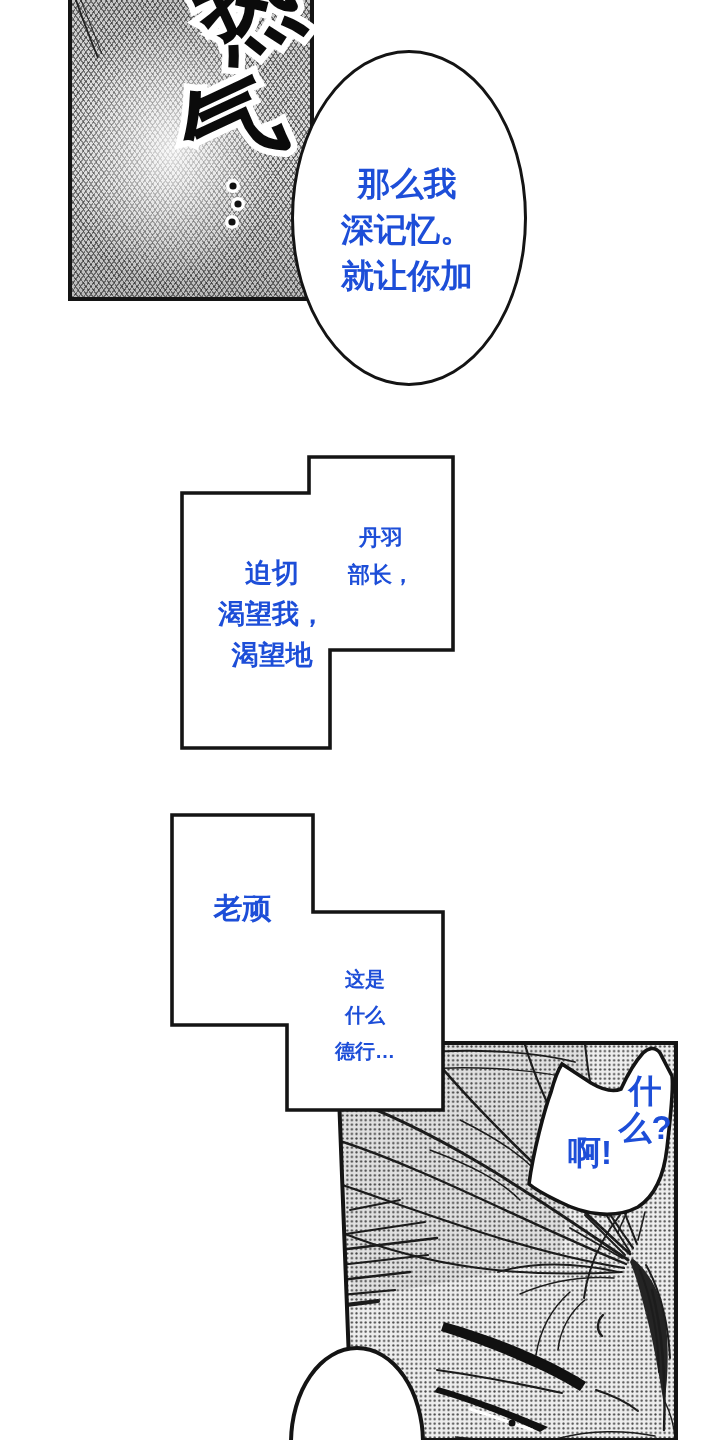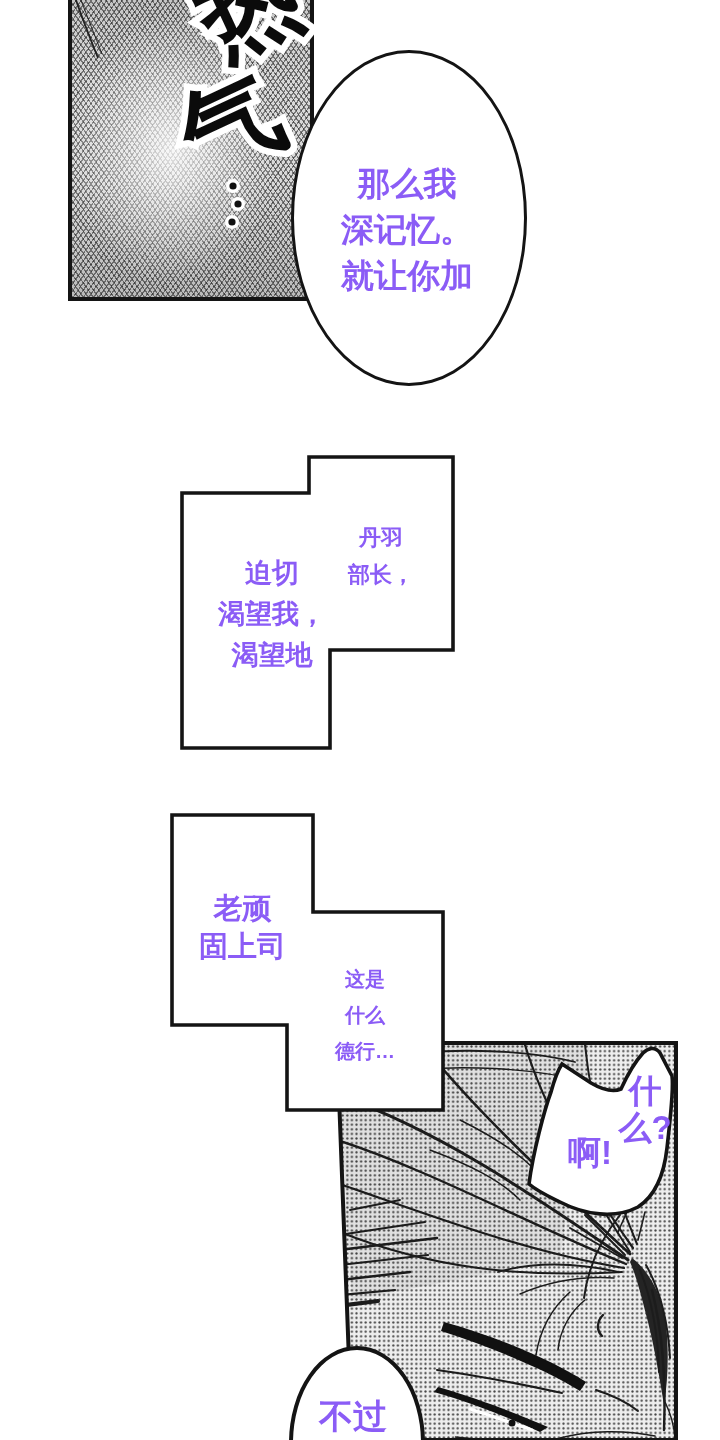--- a/index.html
+++ b/index.html
@@ -27,7 +27,7 @@
   .bubble-ellipse{background:#ffffff;border:3.5px solid #141414;border-radius:50%;}
   #bubble-main{left:291px;top:50px;width:230px;height:330px;z-index:3;}
   #bubble-however{left:289px;top:1346px;width:128px;height:186px;border-width:4px;z-index:4;}
-  .btxt{position:absolute;text-align:center;font-weight:700;color:#8b5cf6;z-index:3;}
+  .btxt{position:absolute;text-align:center;font-weight:700;color:#1d4ed8;z-index:3;}
   #bubble-main-text{left:292px;top:161px;width:230px;font-size:33px;line-height:46px;}
   #bubble-urgent-right-text{left:309px;top:519px;width:144px;font-size:22px;line-height:37px;}
   #bubble-urgent-left-text{left:196px;top:553px;width:152px;font-size:27px;line-height:41px;}

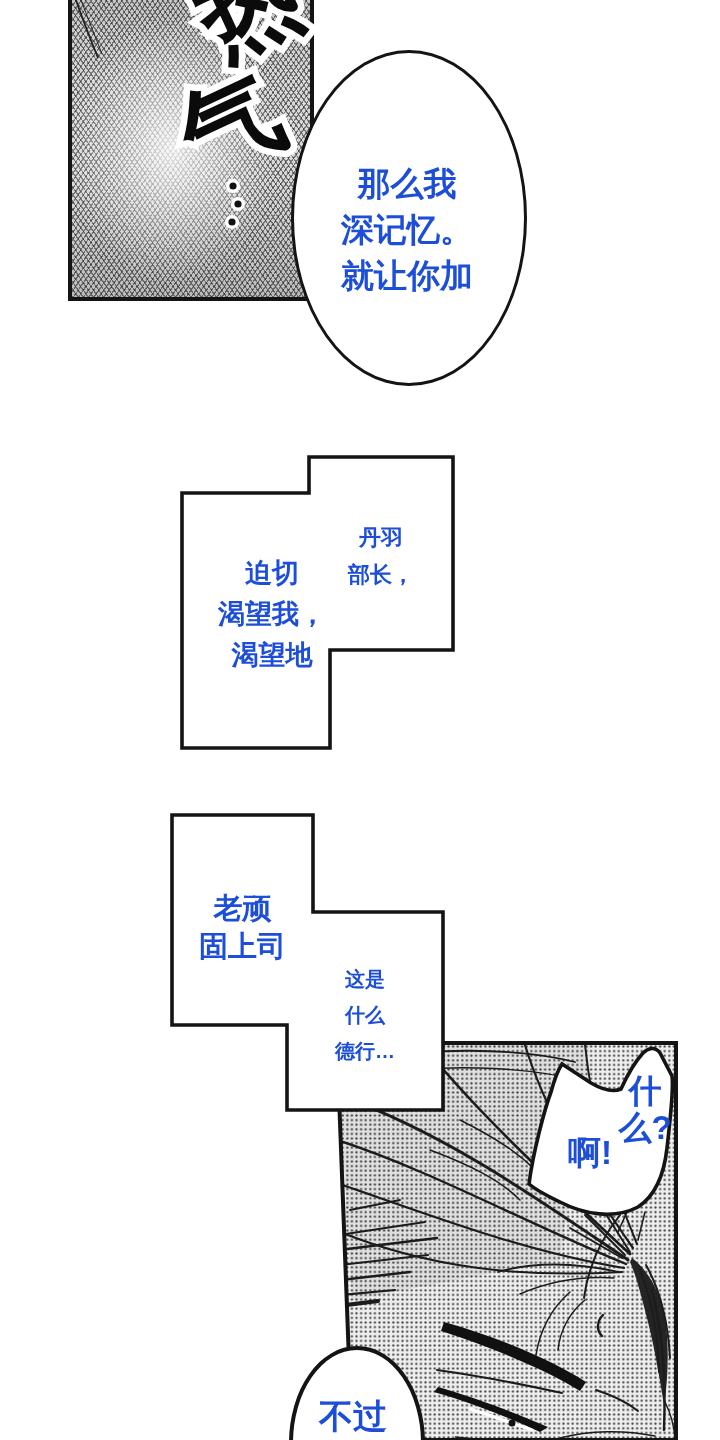--- a/index.html
+++ b/index.html
@@ -184,7 +184,6 @@
   </svg>
   <div id="bubble-boss-left-text" class="btxt">
     <div>老顽</div>
-    <div>固上司</div>
   </div>
   <div id="bubble-boss-right-text" class="btxt">
     <div>这是</div>

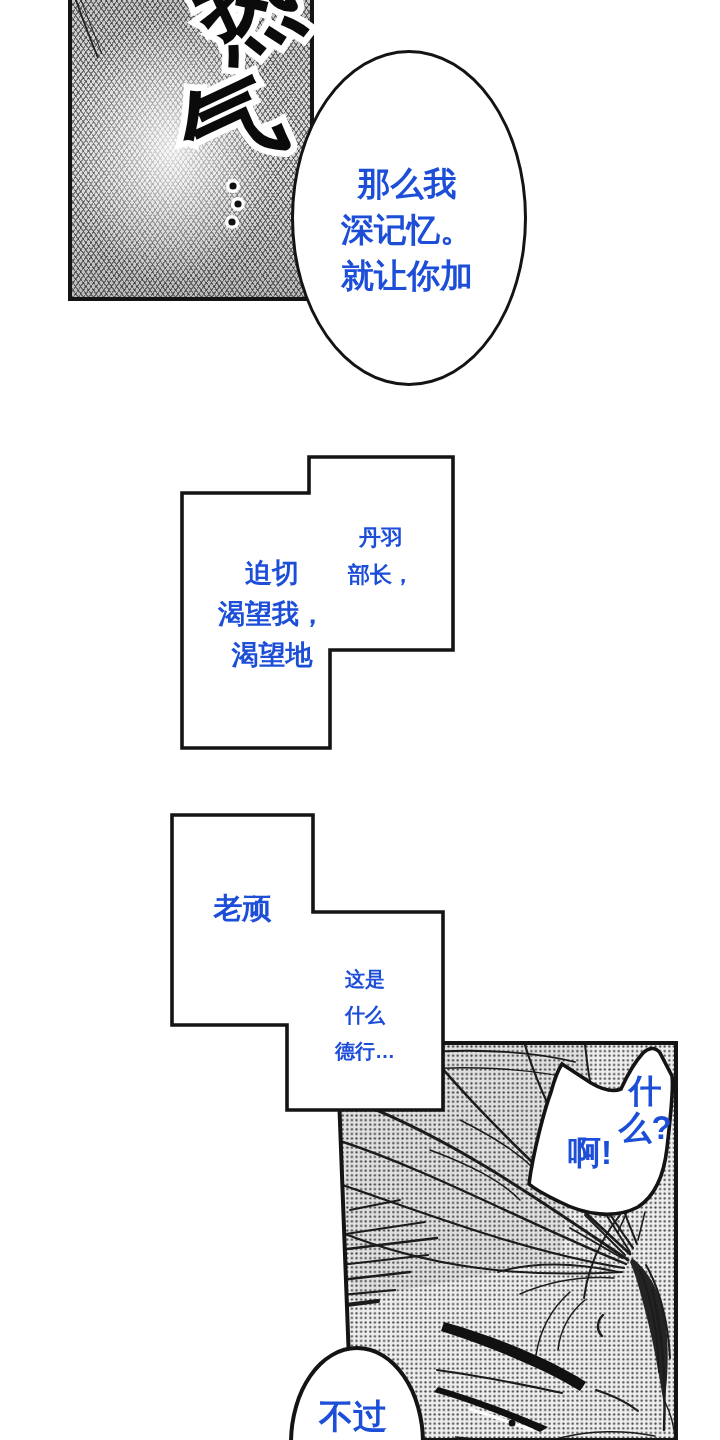--- a/index.html
+++ b/index.html
@@ -200,9 +200,6 @@
   </div>
 
   <div id="bubble-however" class="abs bubble-ellipse"></div>
-  <div id="bubble-however-text" class="btxt">
-    <div>不过</div>
-  </div>
 
 </div>
 

